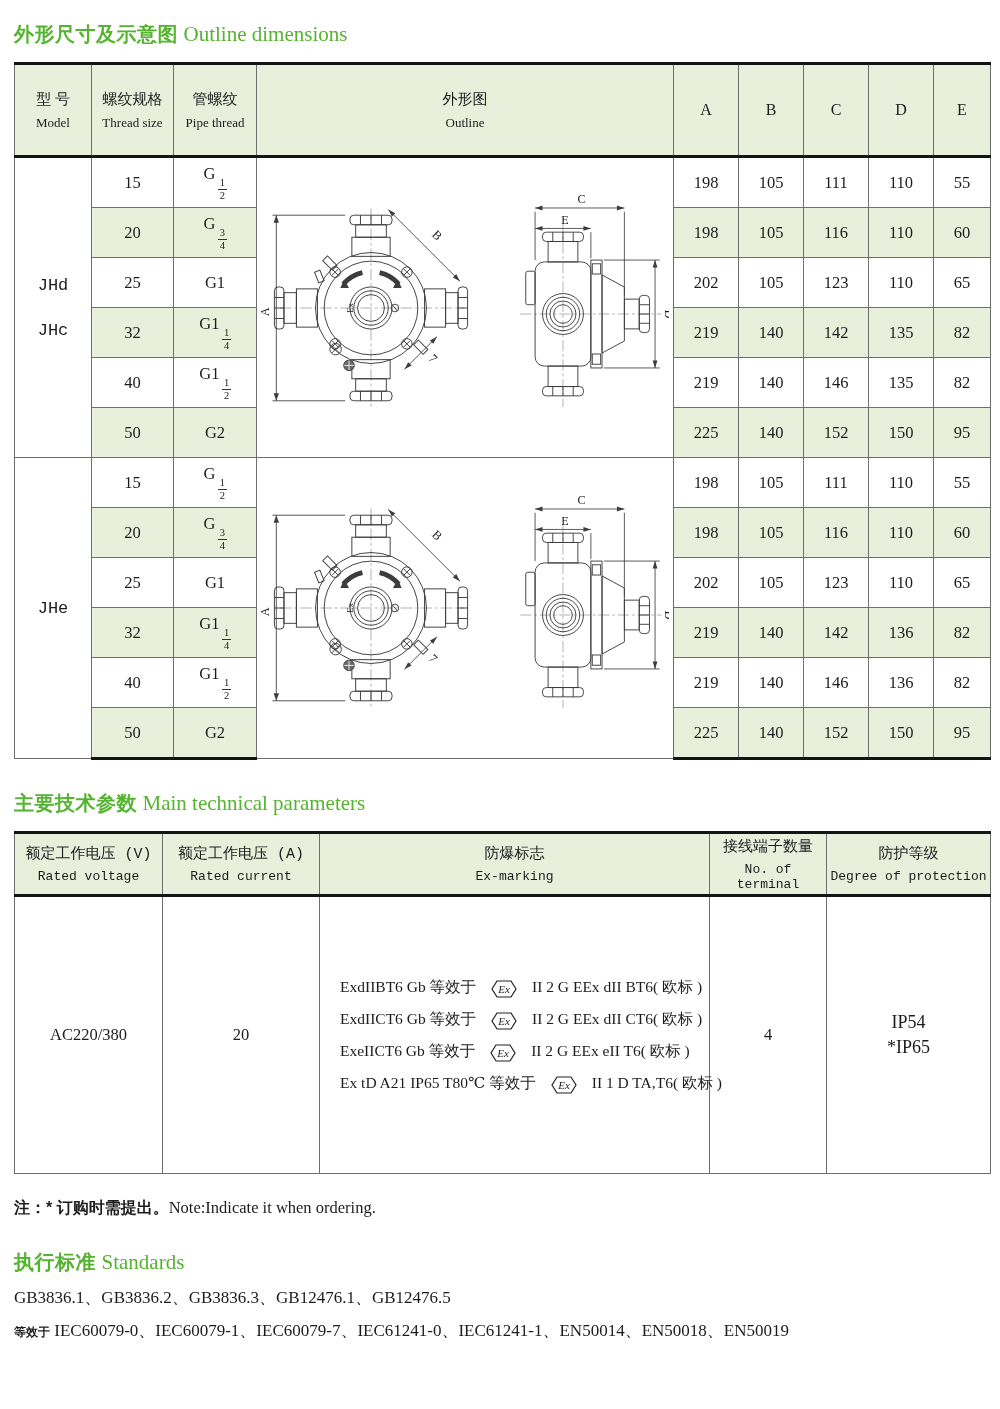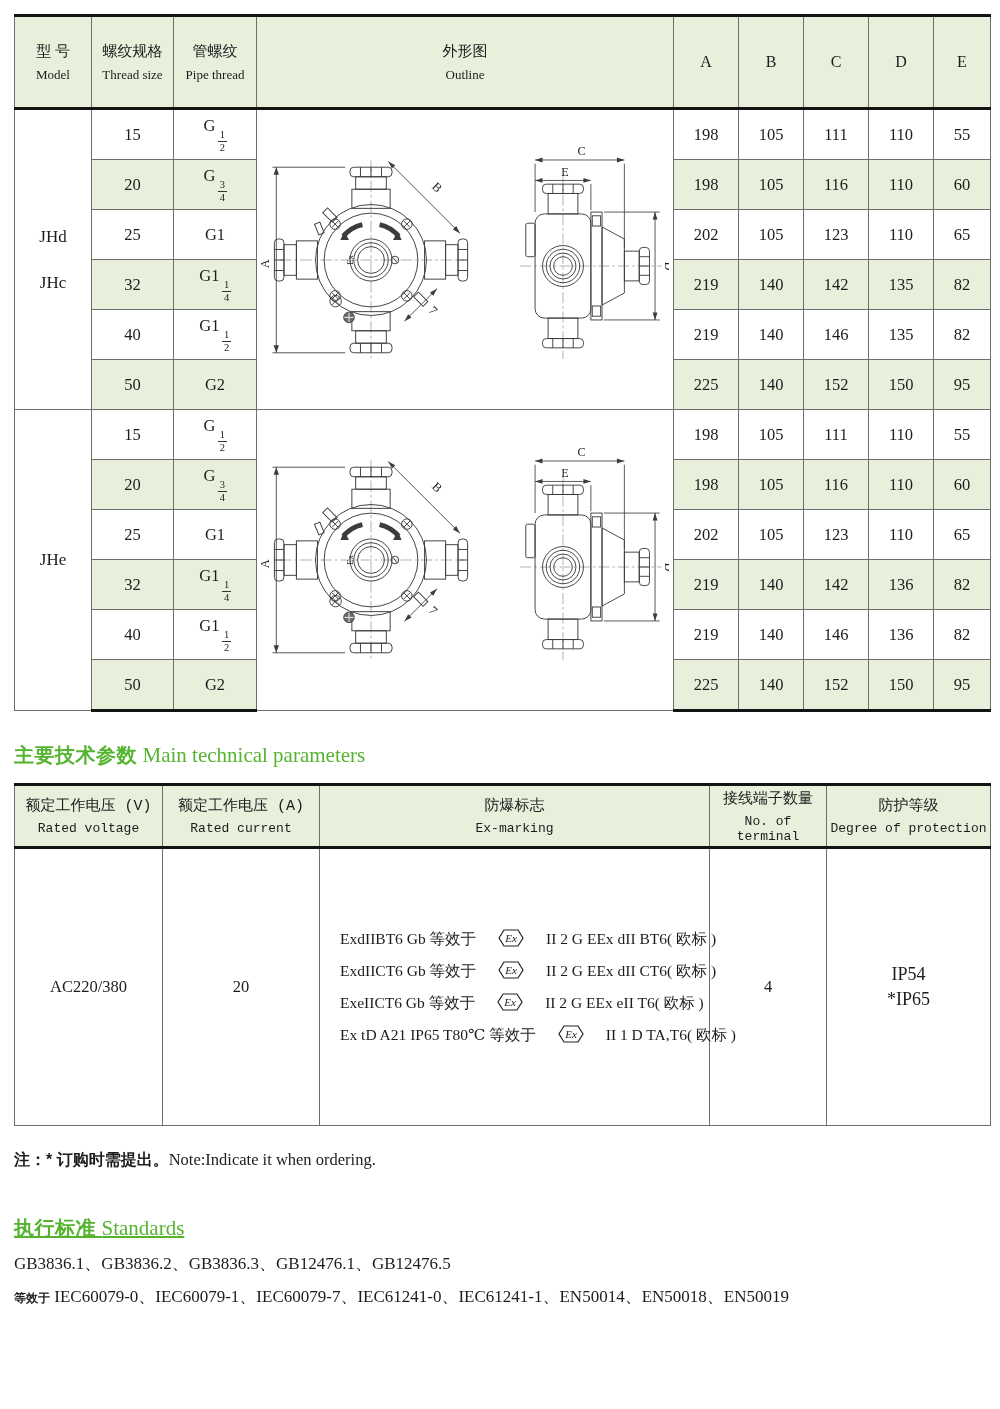--- a/index.html
+++ b/index.html
@@ -71,6 +71,7 @@
 
 <div class="content">
 
+  <h2 class="sec-title" id="title1"><span>外形尺寸及示意图</span> <span class="en">Outline dimensions</span></h2>
 
   <table id="outline-table">
     <colgroup>

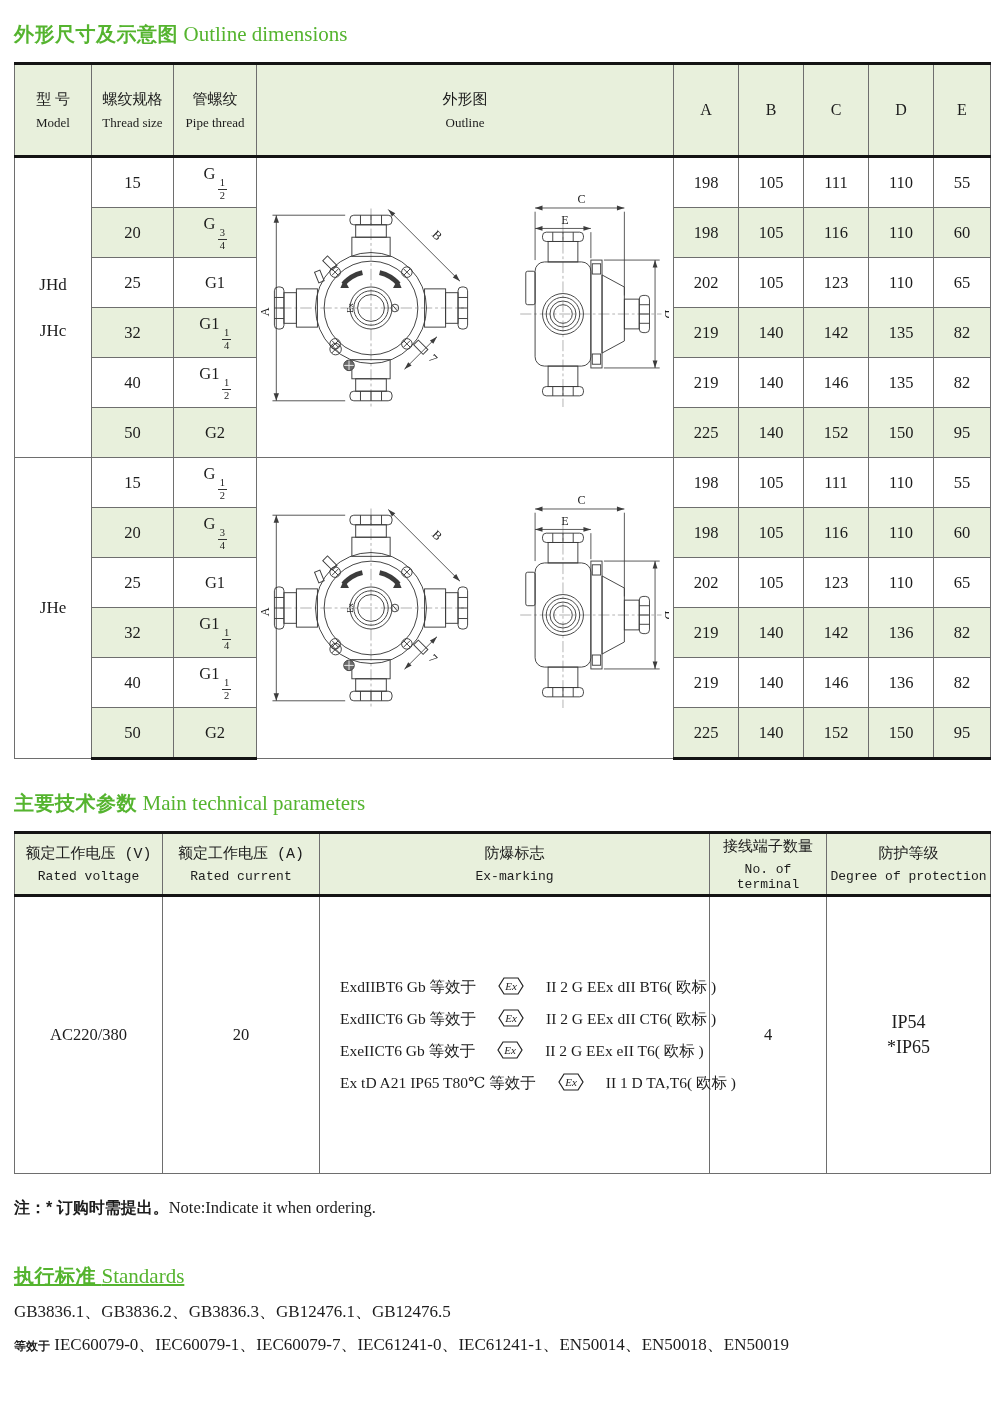--- a/index.html
+++ b/index.html
@@ -33,7 +33,7 @@
   #outline-table td.c-model, #outline-table td.c-outline { background:#ffffff !important; }
   #outline-table tbody:last-of-type tr:last-child td { border-bottom:3px solid #141414; }
 
-  .model-line { font-size:17px; }
+  .model-line { font-size:17px;font-family:Liberation Mono, monospace; }
   .model-line + .model-line { margin-top:26px; }
 
   .pbase { font-size:16.5px; }

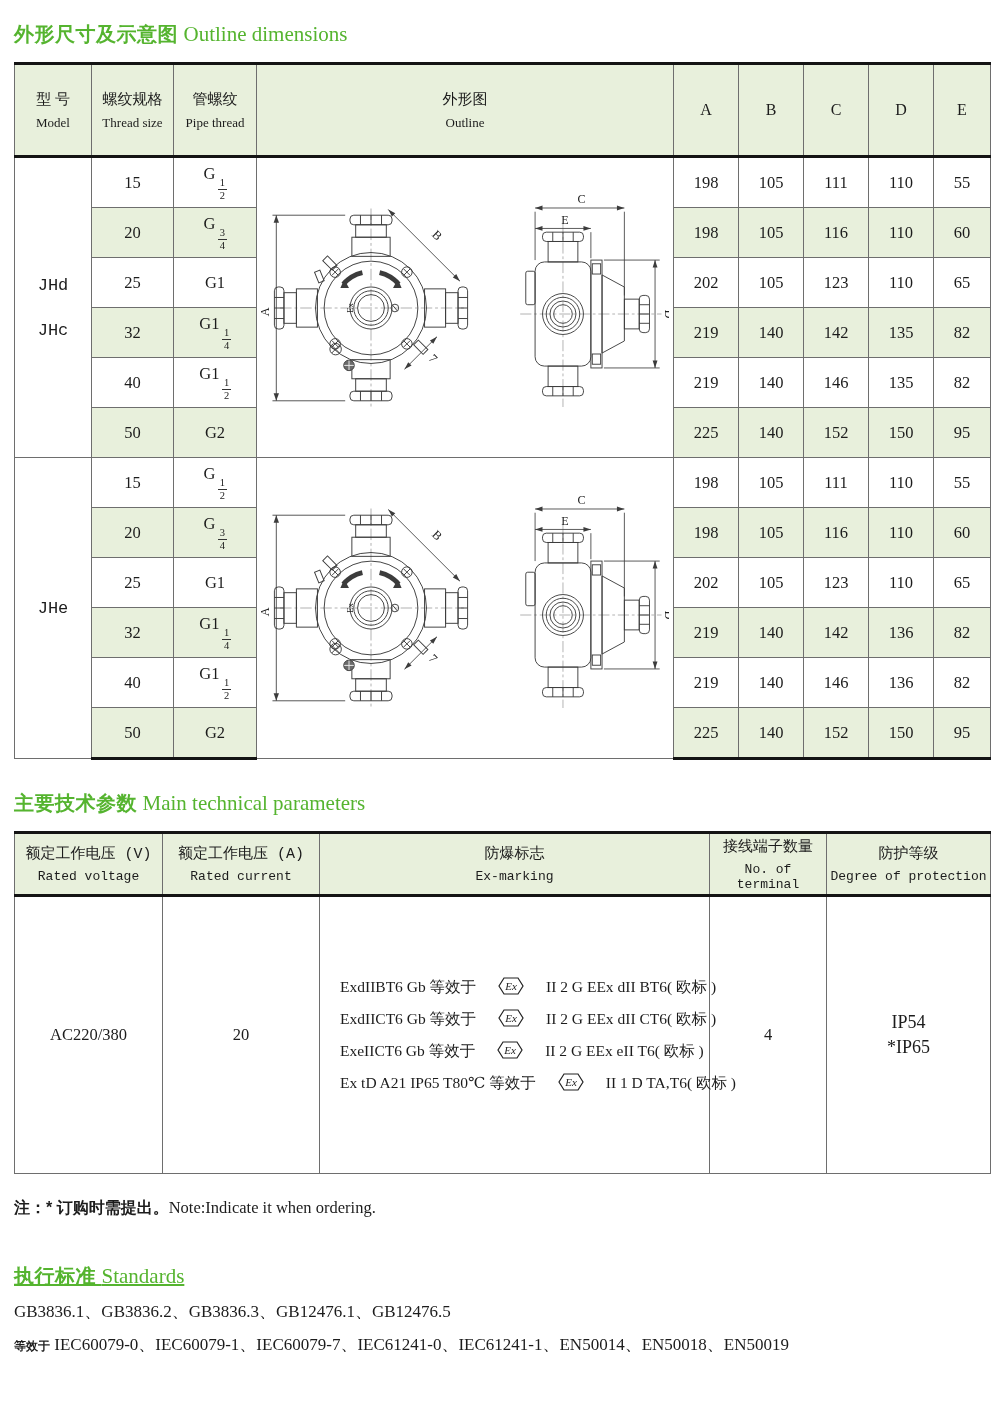--- a/index.html
+++ b/index.html
@@ -53,7 +53,7 @@
   #tech-table tbody td { height:276px; font-size:16.5px; }
   .ex-cell { text-align:left !important; }
   .ex-lines { padding-left:20px; }
-  .ex-line { display:flex; align-items:flex-start; gap:22px; margin:11px 0; font-size:15.5px; white-space:nowrap; }
+  .ex-line { display:flex; align-items:flex-end; gap:15px; margin:11px 0; font-size:15.5px; white-space:nowrap; }
   .hex { flex:0 0 auto; }
   .hex polygon { fill:none; stroke:#222; stroke-width:1.2; }
   .hex text { font-size:11px; font-style:italic; fill:#1c1c1c; font-family:"Liberation Serif",serif; }

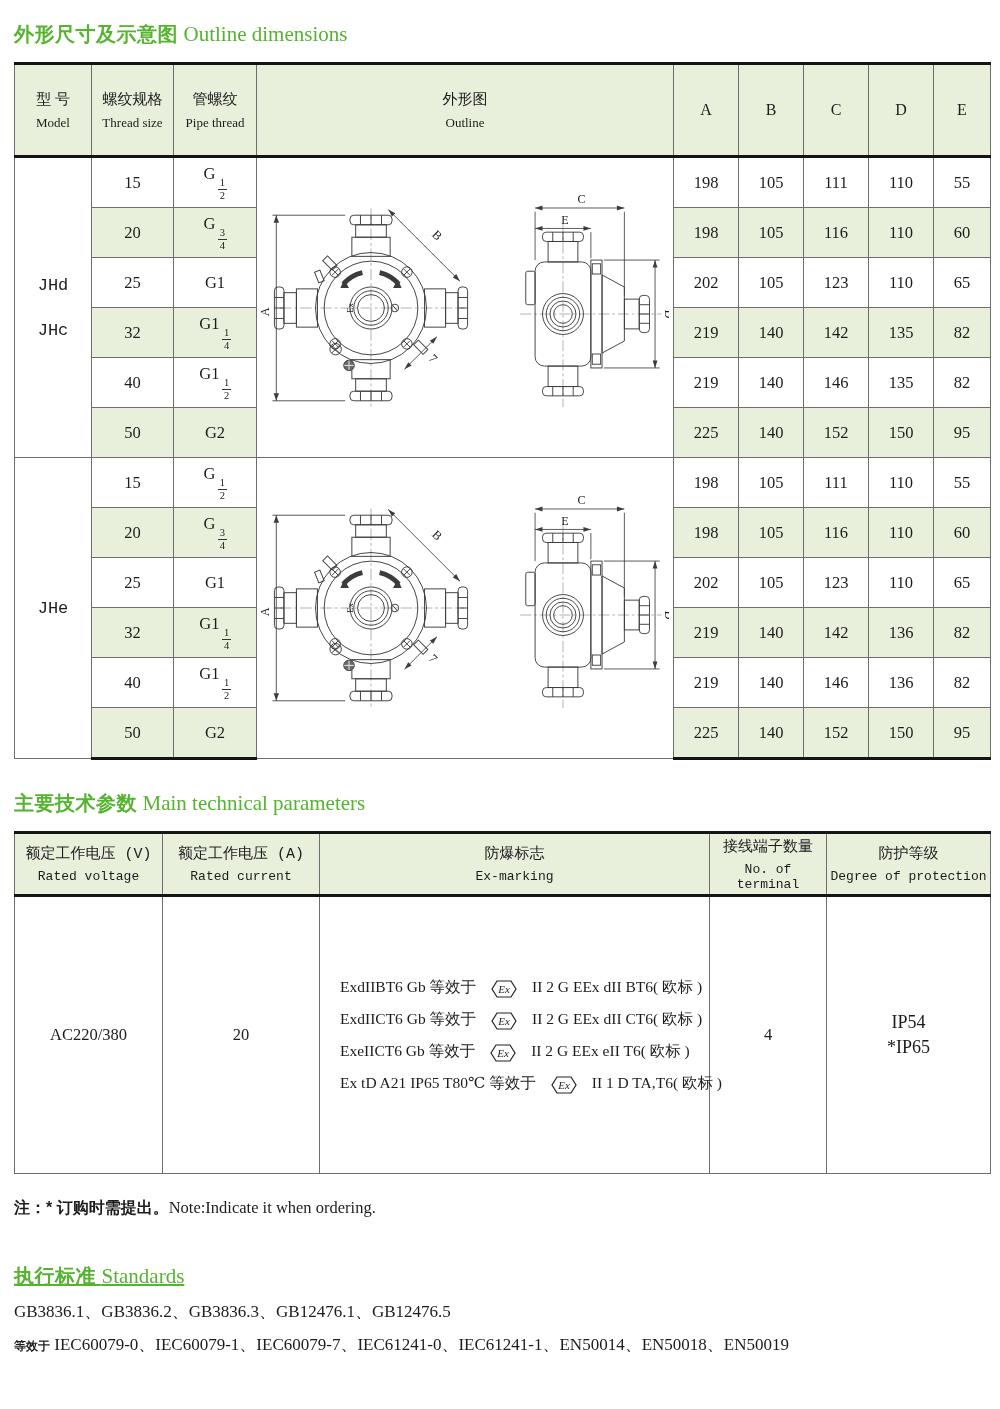--- a/index.html
+++ b/index.html
@@ -62,7 +62,7 @@
   
   .note { margin-top:24px; font-size:16.5px; }
   .note-cn { font-family:"Liberation Sans","DejaVu Sans",sans-serif; font-weight:bold; font-size:16px;text-align:center; }
-  .std-title { margin-top:44px;text-decoration:underline; }
+  .std-title { margin-top:30px; }
   .std-line { margin-top:10px; font-size:17px; }
   .std-prefix { font-family:"Liberation Sans","DejaVu Sans",sans-serif; font-weight:bold; font-size:12px; }
 </style>

